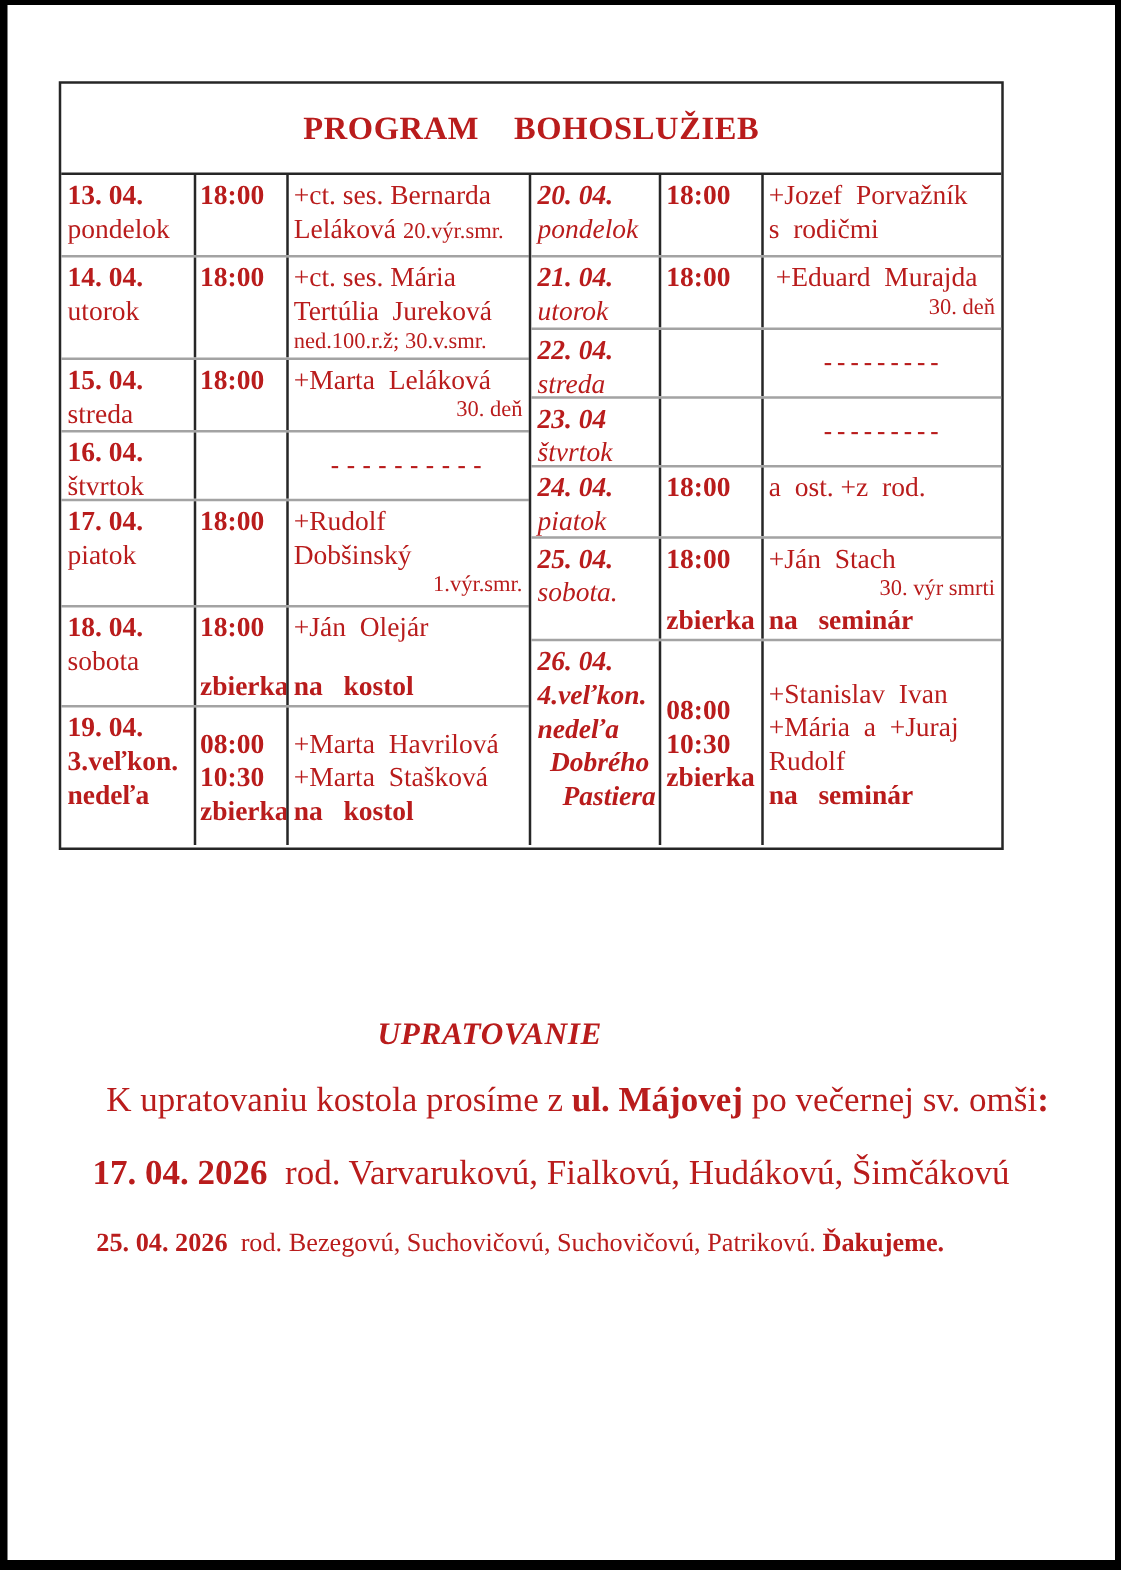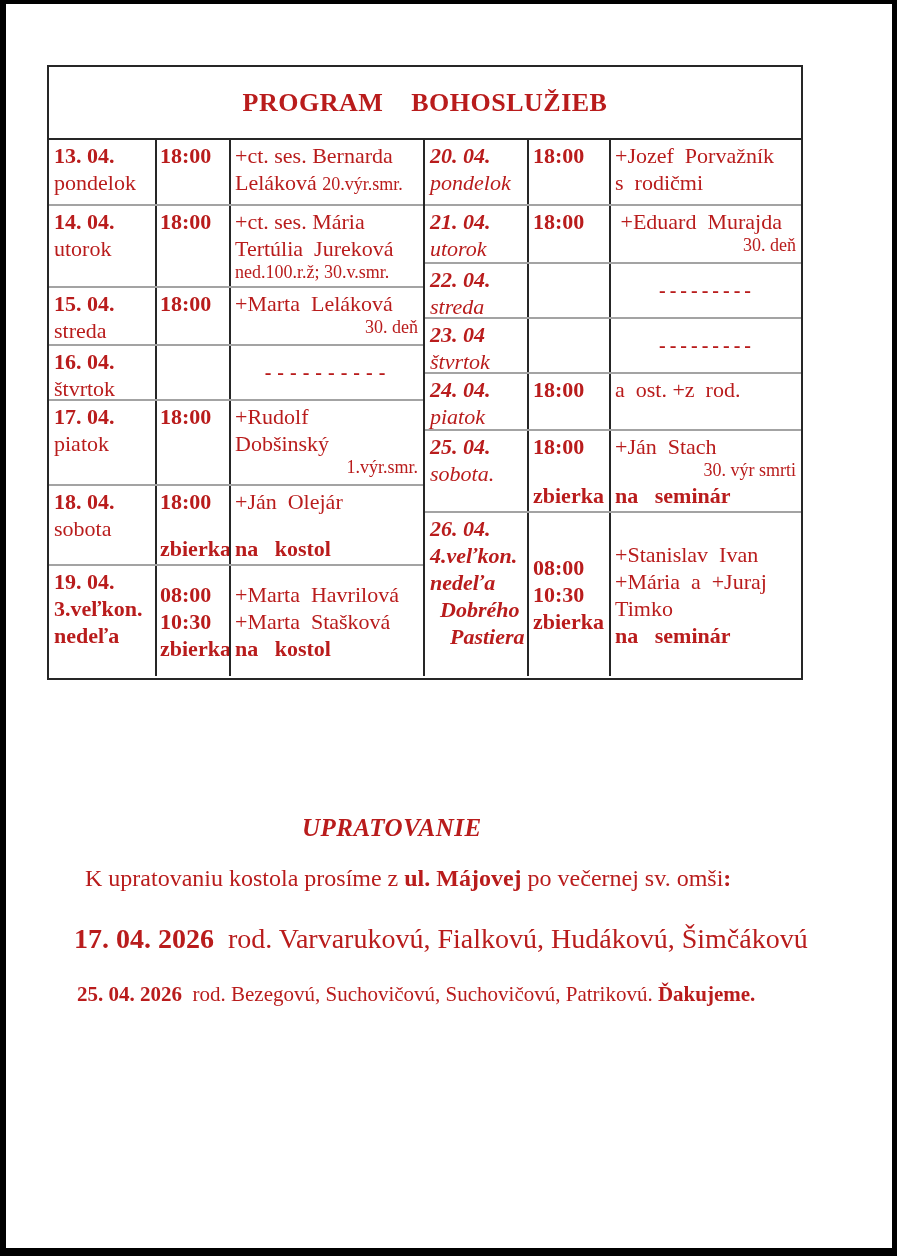--- a/index.html
+++ b/index.html
@@ -266,7 +266,7 @@
             <div class="ln">+Stanislav  Ivan</div>
             <div>
               <div class="ln">+Mária  a  +Juraj</div>
-              <div class="ln">Timko</div>
+              <div class="ln">Rudolf</div>
             </div>
             <div class="ln b">na   seminár</div>
           </div>

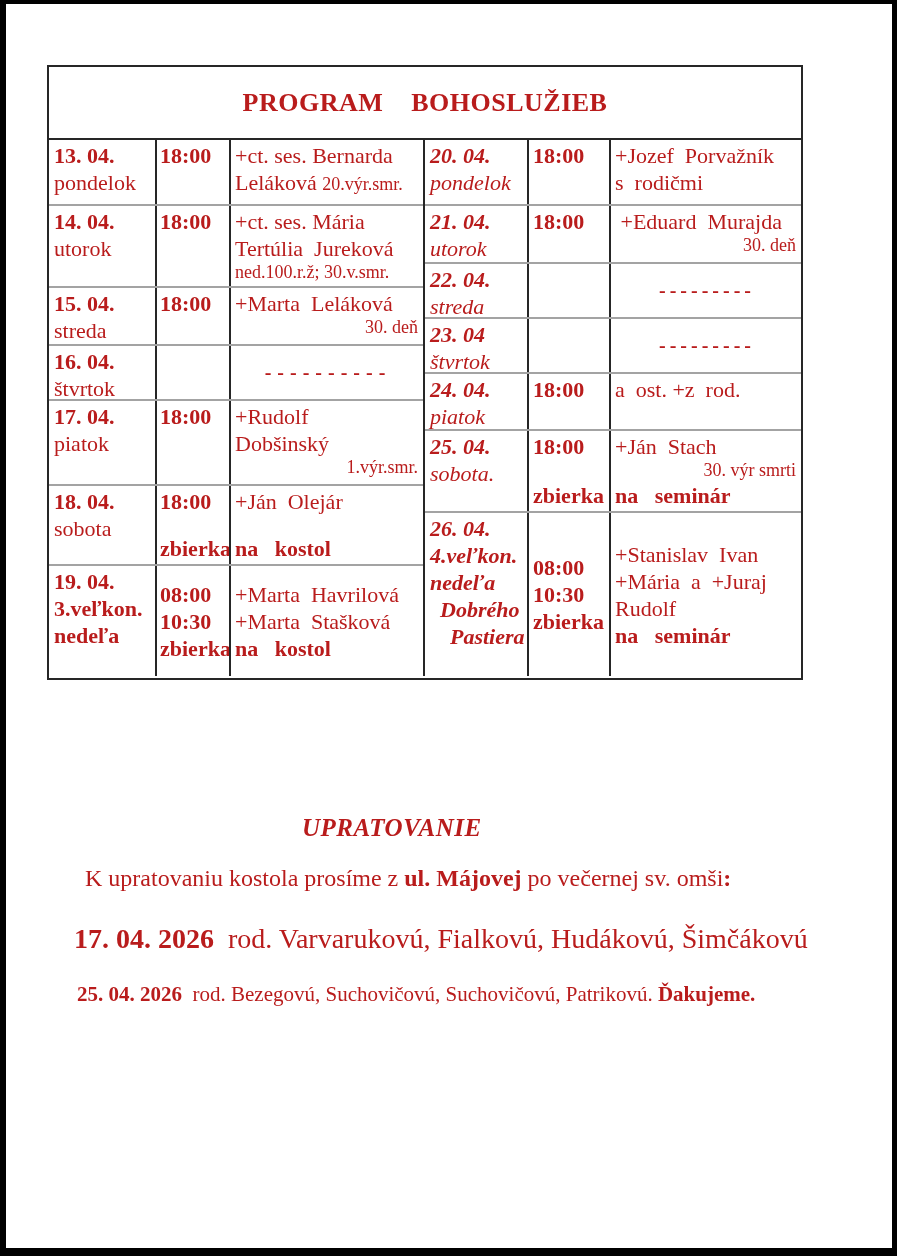--- a/index.html
+++ b/index.html
@@ -49,7 +49,7 @@
     position:absolute; left:296px; top:810px;
     font-weight:bold; font-style:italic; font-size:25px; letter-spacing:.5px;
   }
-  .cleaning-intro { position:absolute; left:79px; top:861px; font-size:24px; white-space:pre; }
+  .cleaning-intro { position:absolute; left:79px; top:861px; font-size:28px; white-space:pre; }
   .crow1 { position:absolute; left:68px; top:919px; font-size:28px; white-space:pre; }
   .crow2 { position:absolute; left:71px; top:978px; font-size:21px; white-space:pre; }
 </style>

